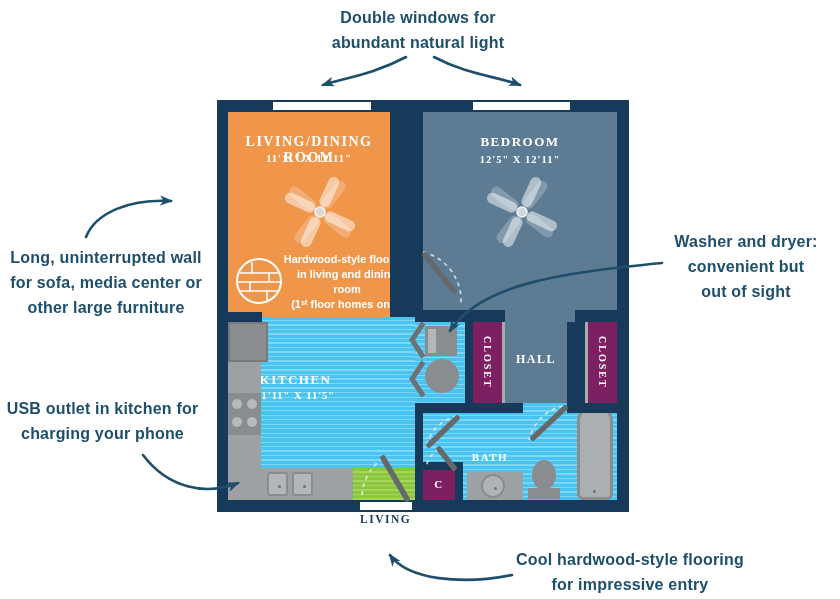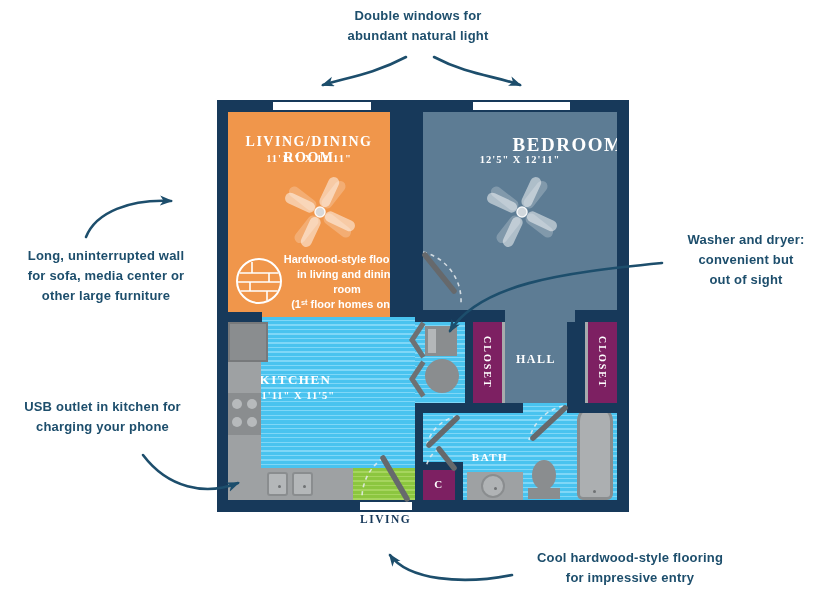--- a/index.html
+++ b/index.html
@@ -6,7 +6,7 @@
   .canvas{position:relative;width:840px;height:599px;background:#ffffff;overflow:hidden;
           font-family:"Liberation Sans",sans-serif;}
   
-  .ann{position:absolute;color:#1D4E6C;font-size:13px;line-height:1.55;font-weight:600;
+  .ann{position:absolute;color:#1D4E6C;font-size:16px;line-height:1.55;font-weight:600;
        text-align:center;white-space:pre-line;letter-spacing:.2px;z-index:6;}
   svg.arrows{position:absolute;left:0;top:0;z-index:5;pointer-events:none;}
   

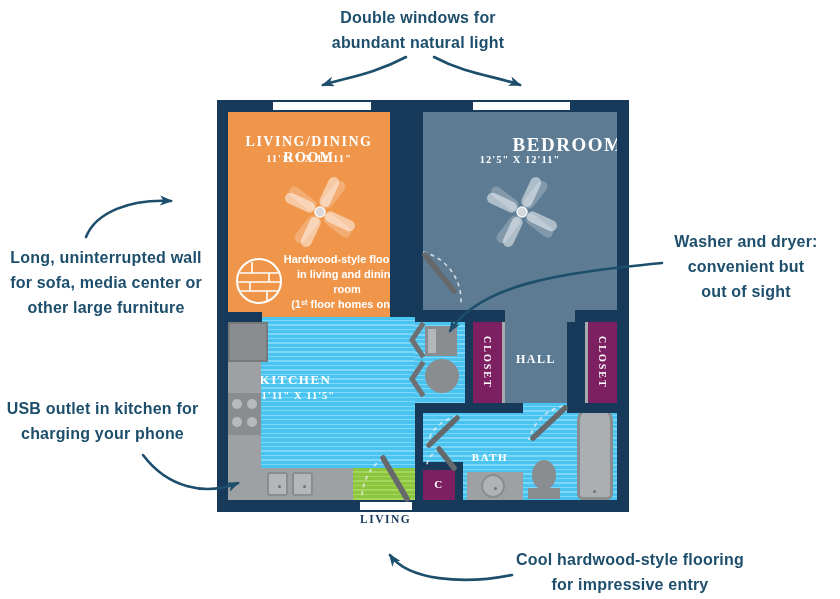--- a/index.html
+++ b/index.html
@@ -85,7 +85,7 @@
     </div>
 
     <div class="room slate" style="left:206px;top:12px;width:194px;height:210px;">
-      <div class="room-title" style="top:22px;font-size:19px;padding-left:48px;">BEDROOM</div>
+      <div class="room-title" style="top:22px;font-size:13px;">BEDROOM</div>
       <div class="room-dims" style="top:42px;">12'5" X 12'11"</div>
     </div>
 

